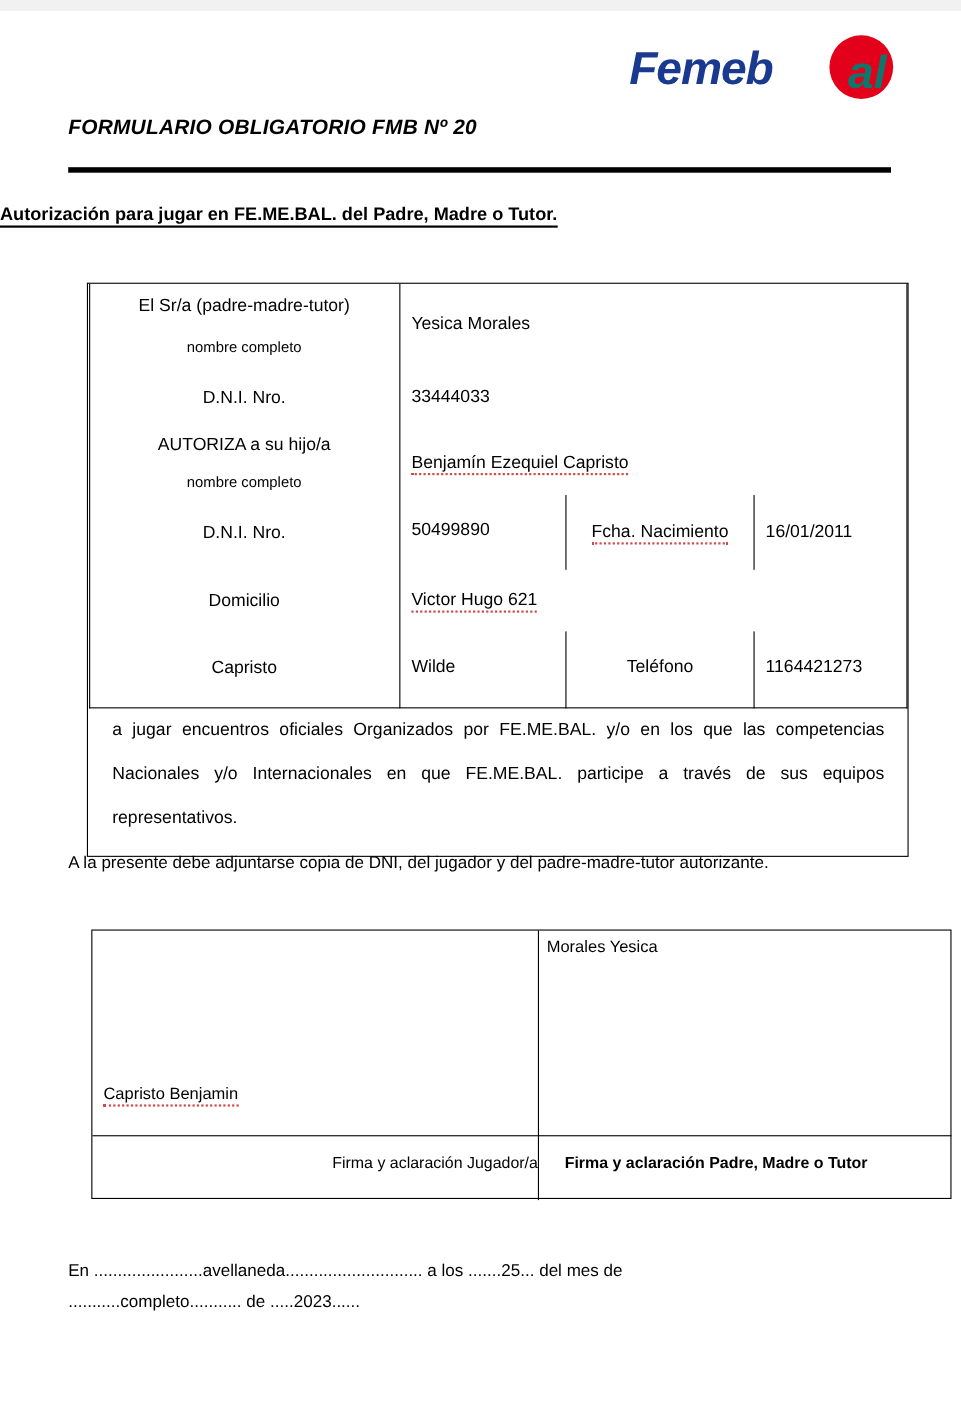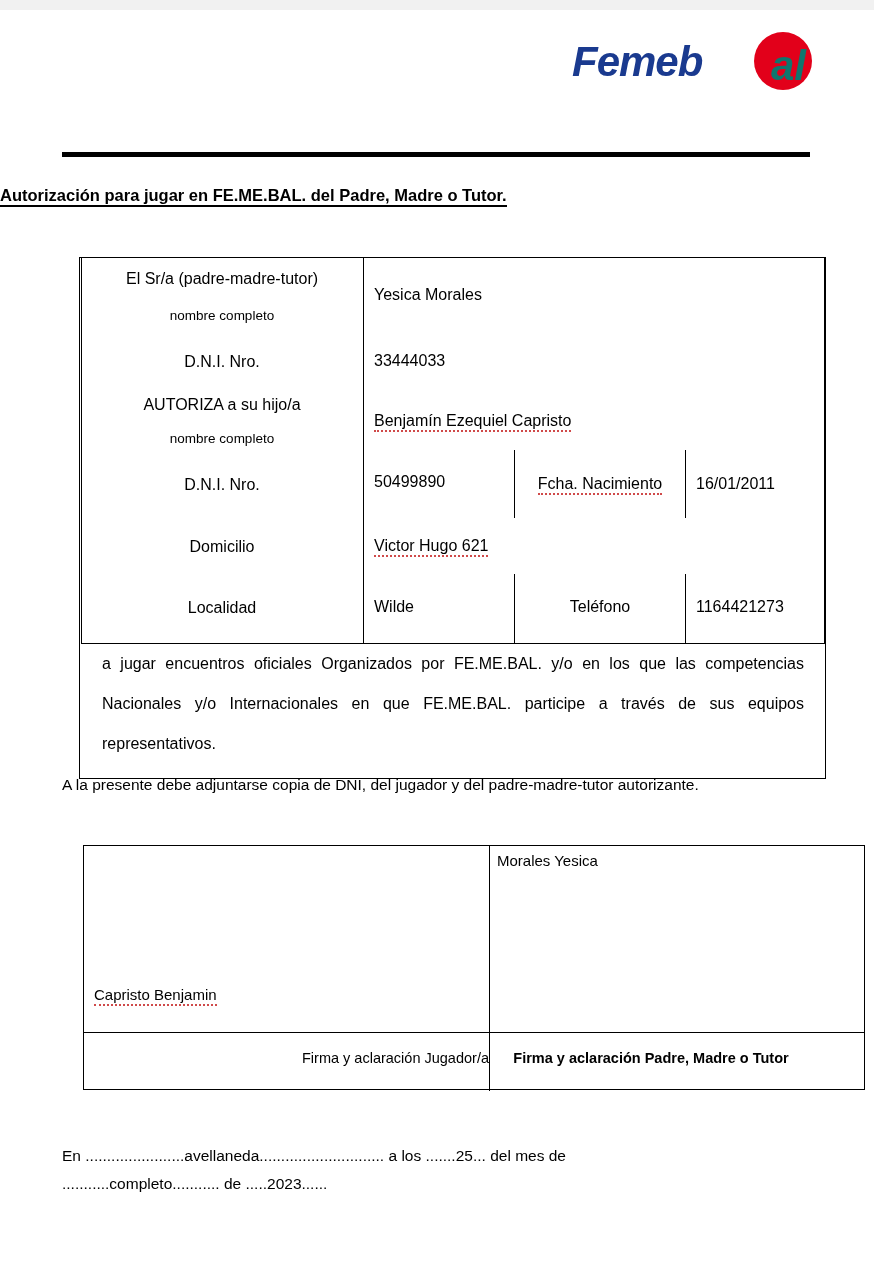--- a/index.html
+++ b/index.html
@@ -250,6 +250,7 @@
     <div class="logo-tail">al</div>
   </div>
 
+  <div class="form-title">FORMULARIO OBLIGATORIO FMB Nº 20</div>
   <div class="rule"></div>
   <div class="subtitle"><span>Autorización para jugar en FE.ME.BAL. del Padre, Madre o Tutor.</span></div>
 

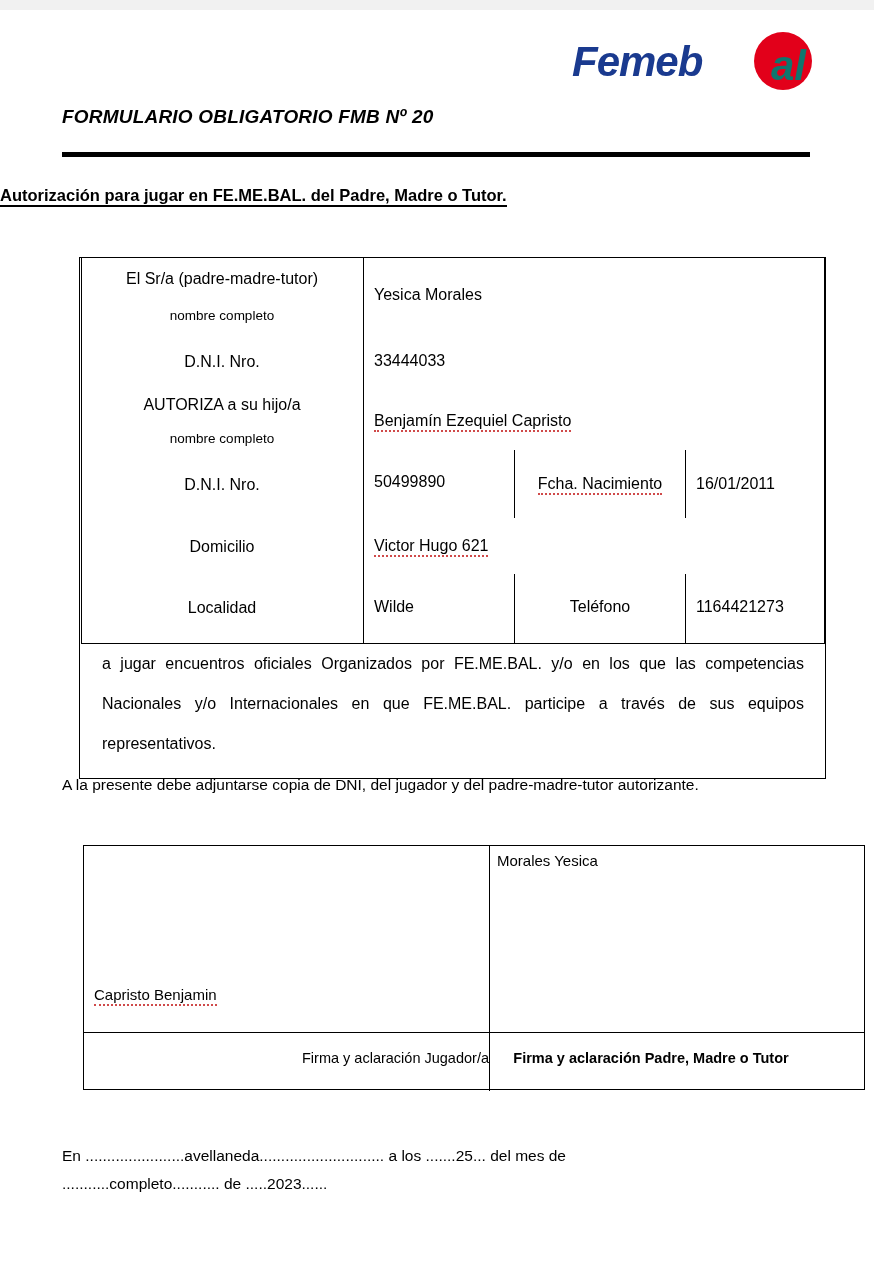--- a/index.html
+++ b/index.html
@@ -285,7 +285,7 @@
     <div class="cell lbl" style="left:1px; top:280px; width:282px;">Domicilio</div>
     <div class="cell val" style="left:294px; top:279px;"><span class="squiggle">Victor Hugo 621</span></div>
 
-    <div class="cell lbl" style="left:1px; top:341px; width:282px;">Localidad</div>
+    <div class="cell lbl" style="left:1px; top:341px; width:282px;">Capristo</div>
     <div class="cell val" style="left:294px; top:340px;">Wilde</div>
     <div class="cell lbl" style="left:435px; top:340px; width:170px;">Teléfono</div>
     <div class="cell val" style="left:616px; top:340px;">1164421273</div>

